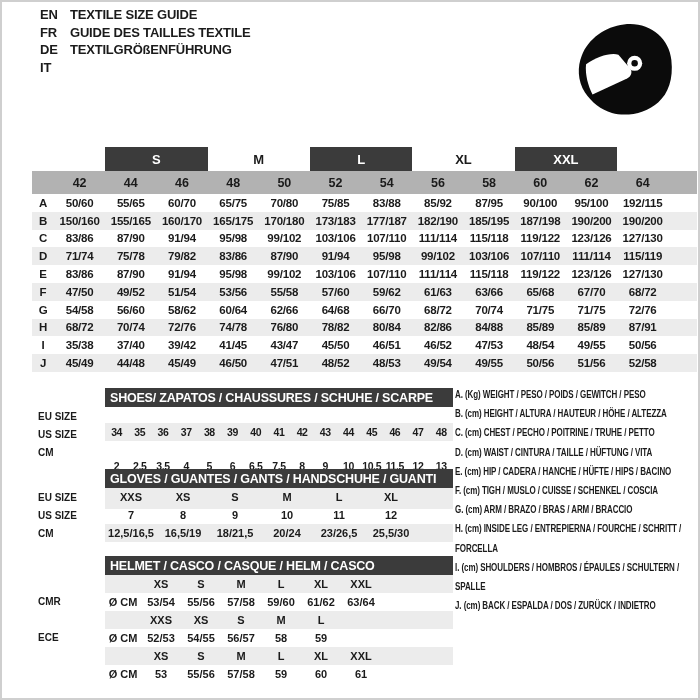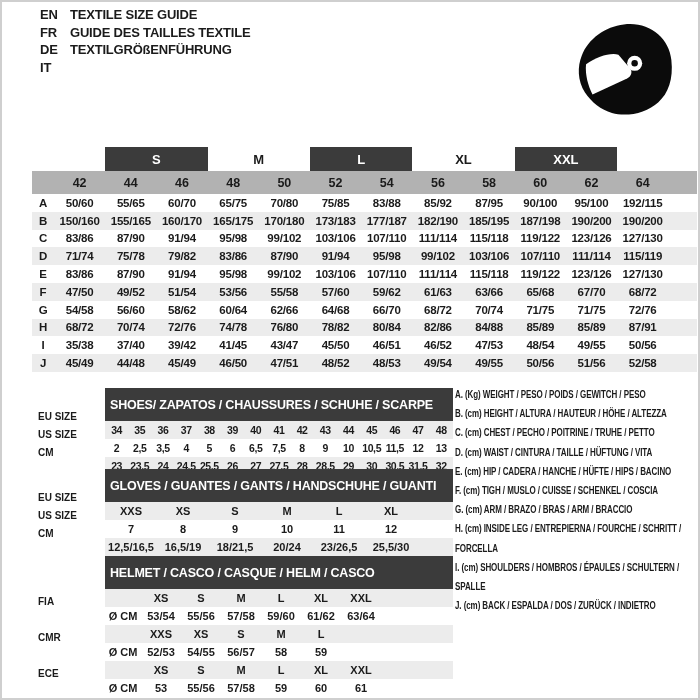--- a/index.html
+++ b/index.html
@@ -49,7 +49,7 @@
   .side-label.hm{height:36px;box-sizing:border-box;padding-top:18px;line-height:18px;align-items:flex-start;}
   .sec-table{width:348px;}
   .sec-bar{
-    height:33px;background:var(--dark);color:#fff;font-size:12.5px;letter-spacing:-0.2px;
+    height:19px;background:var(--dark);color:#fff;font-size:12.5px;letter-spacing:-0.2px;
     display:flex;align-items:center;padding-left:5px;box-sizing:border-box;white-space:nowrap;
   }
   .shoes-row{display:grid;grid-template-columns:repeat(15,23.2px);height:18px;font-size:10.5px;letter-spacing:-0.4px;}

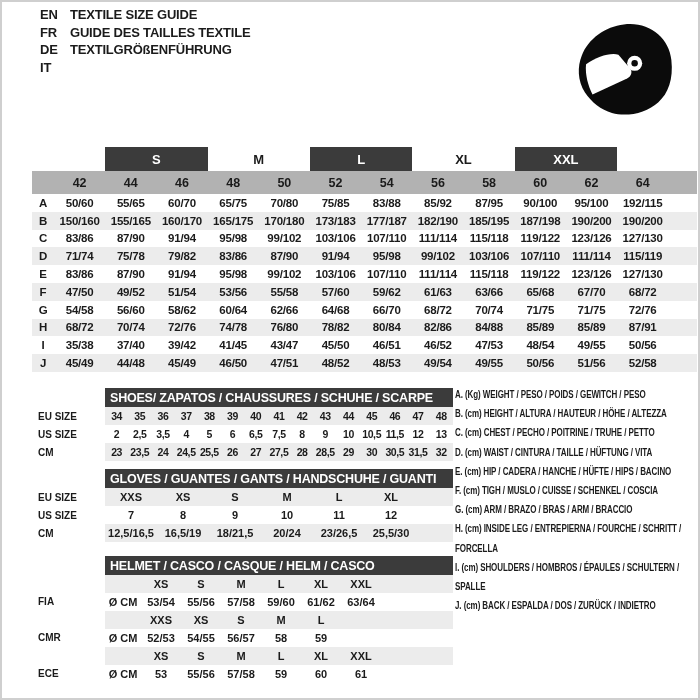--- a/index.html
+++ b/index.html
@@ -52,7 +52,7 @@
     height:19px;background:var(--dark);color:#fff;font-size:12.5px;letter-spacing:-0.2px;
     display:flex;align-items:center;padding-left:5px;box-sizing:border-box;white-space:nowrap;
   }
-  .shoes-row{display:grid;grid-template-columns:repeat(15,23.2px);height:18px;font-size:10.5px;letter-spacing:-0.4px;}
+  .shoes-row{display:grid;grid-template-columns:repeat(15,23.2px);height:18px;font-size:10.5px;letter-spacing:-0.4px;margin-top:16px;}
   .gloves-row{display:grid;grid-template-columns:repeat(6,52px);height:18px;font-size:11px;}
   .hm-row{display:grid;grid-template-columns:36px repeat(6,40px);height:18px;font-size:11px;}
   .stripe-light{background:var(--stripe);}

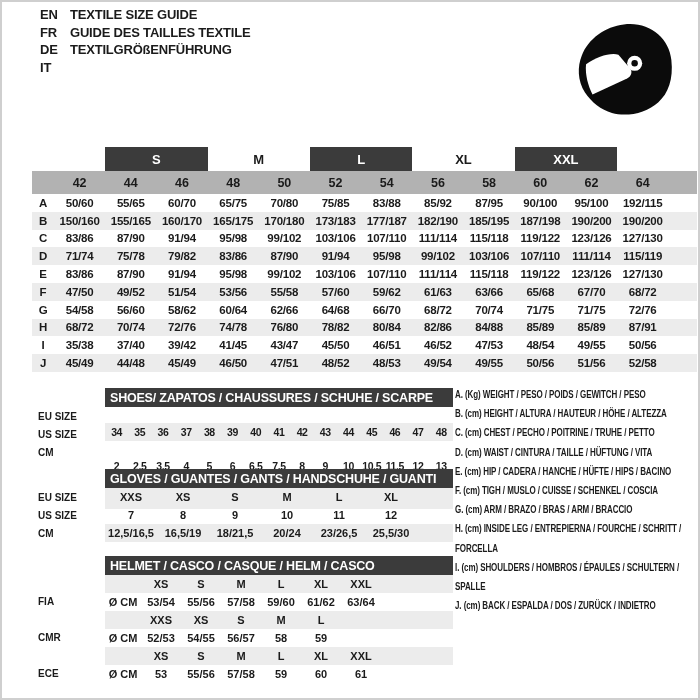--- a/index.html
+++ b/index.html
@@ -379,7 +379,6 @@
 
   <div class="section helmet">
     <div class="side-col">
-        <div class="side-label hm">FIA</div>
         <div class="side-label hm">CMR</div>
         <div class="side-label hm">ECE</div>
       </div>

